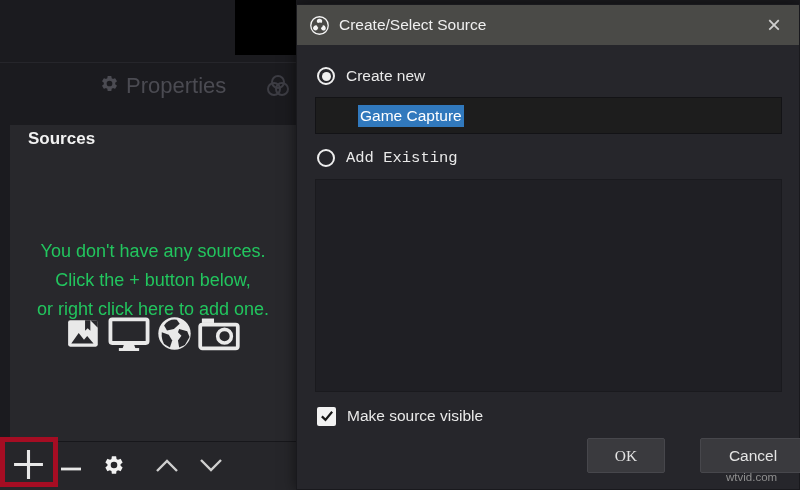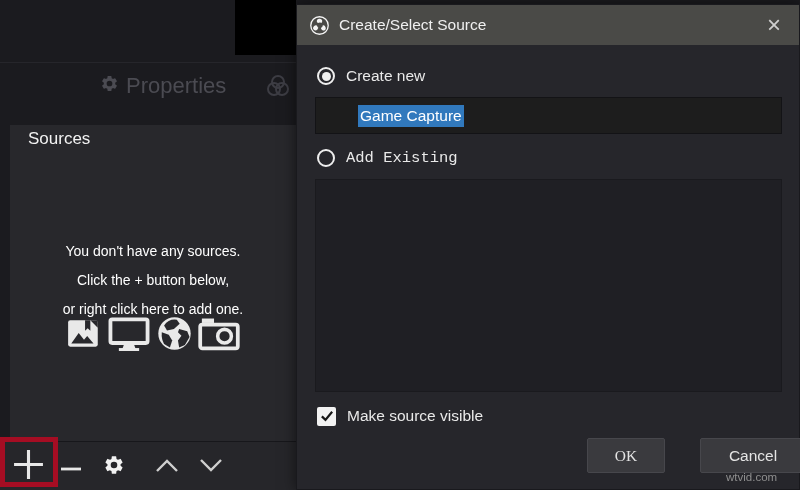--- a/index.html
+++ b/index.html
@@ -30,7 +30,7 @@
   }
   .panel-title {
     position:absolute; left:18px; top:4px;
-    font-size:17px; font-weight:normal; color:#f2f2f2;
+    font-size:17px; font-weight:bold; color:#f2f2f2;
   }
   .empty-text {
     position:absolute; left:0; top:112px; width:286px;

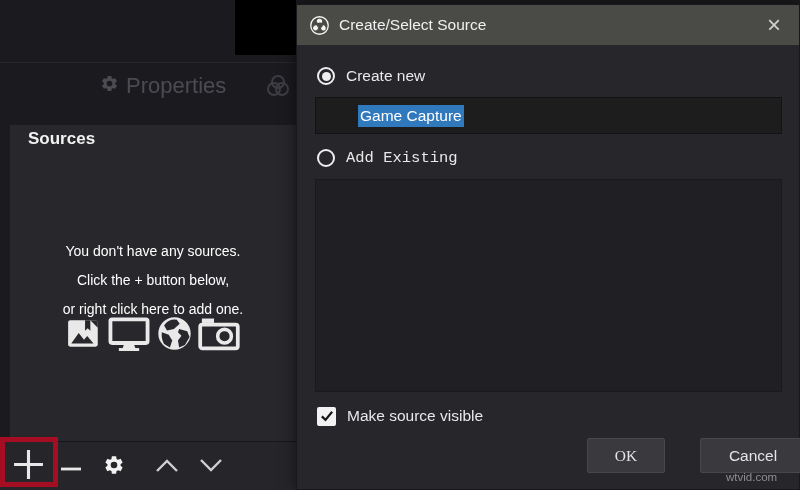--- a/index.html
+++ b/index.html
@@ -34,7 +34,7 @@
   }
   .empty-text {
     position:absolute; left:0; top:112px; width:286px;
-    text-align:center; color:#ffffff; font-size:14px; line-height:29px;
+    text-align:center; color:#22c55e; font-size:18px; line-height:29px;
   }
   .source-icons {
     position:absolute; left:0; top:190px; width:286px;

